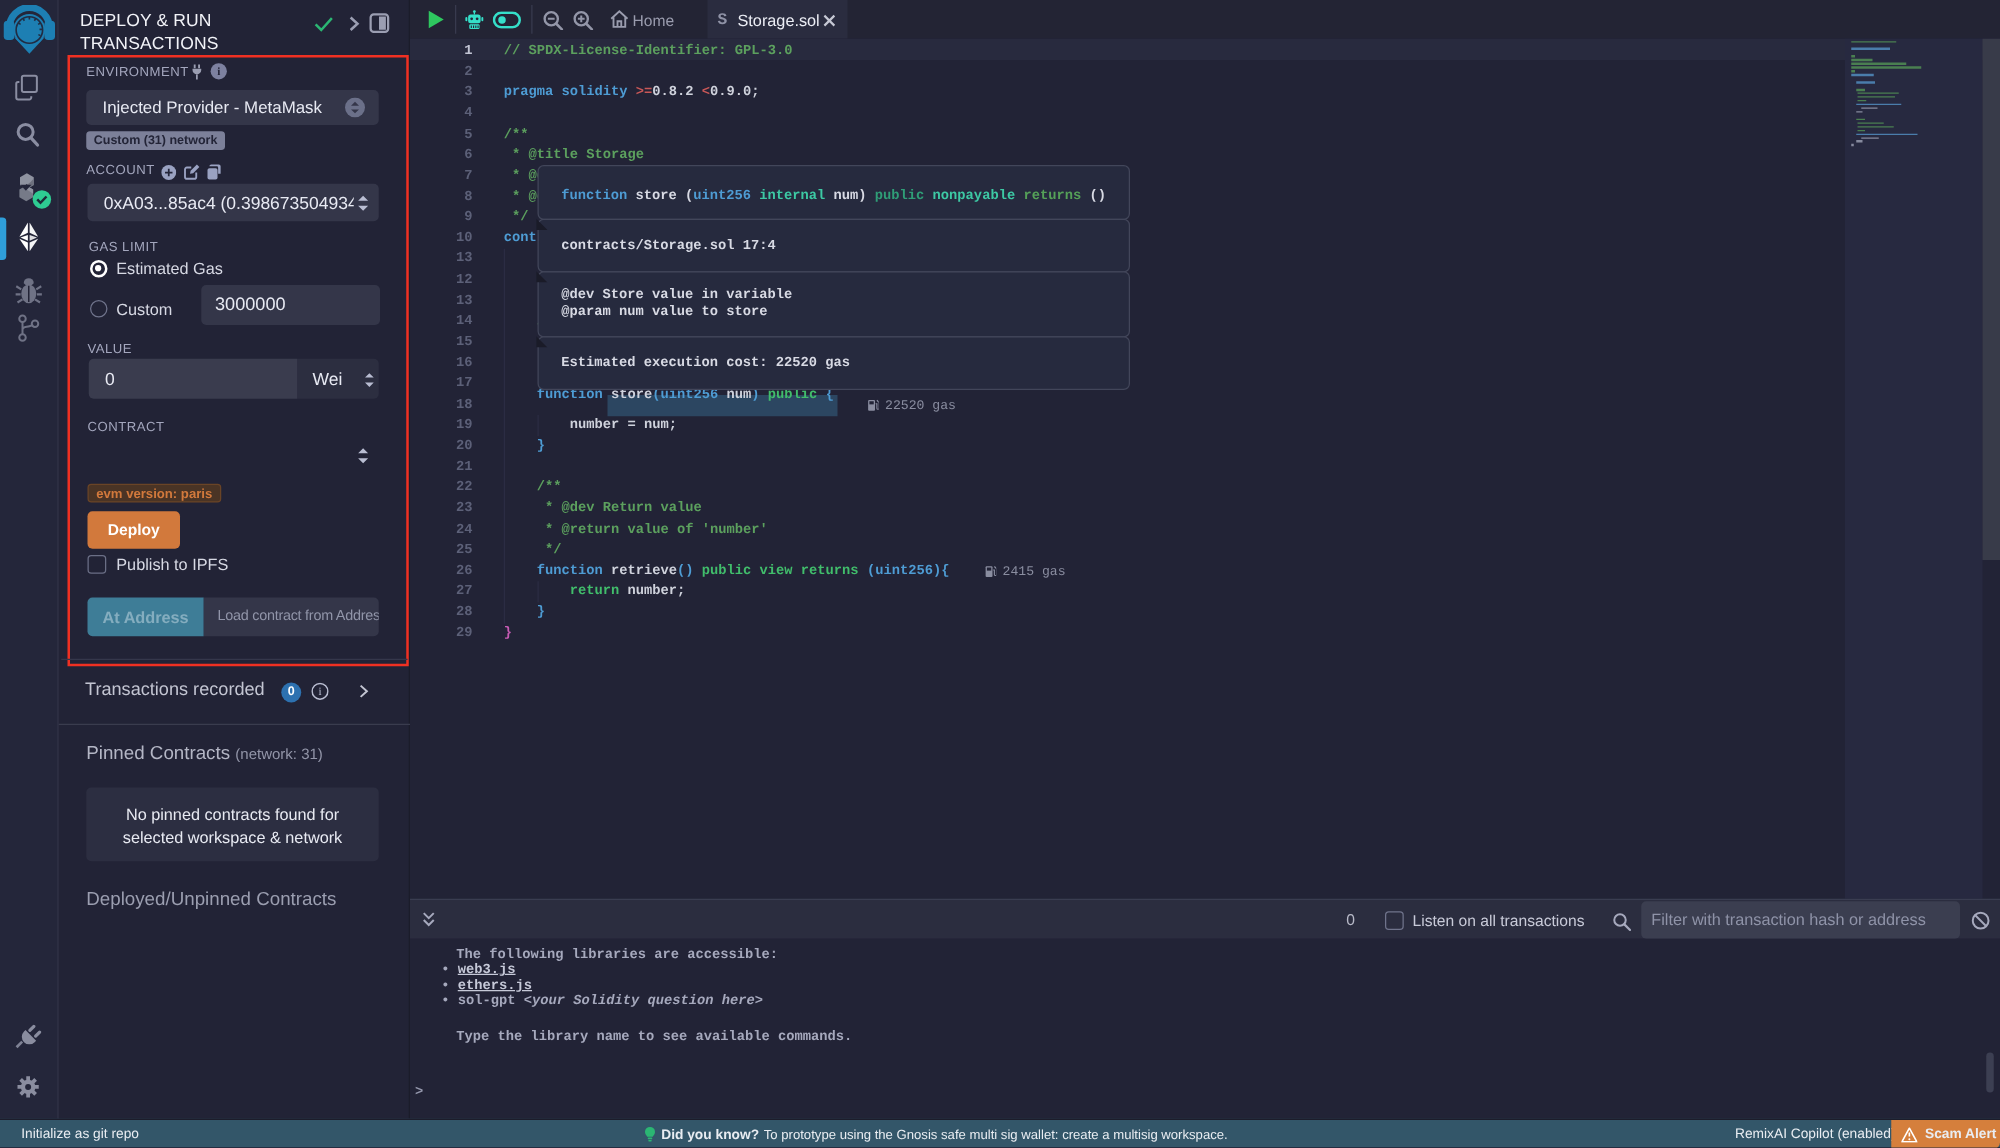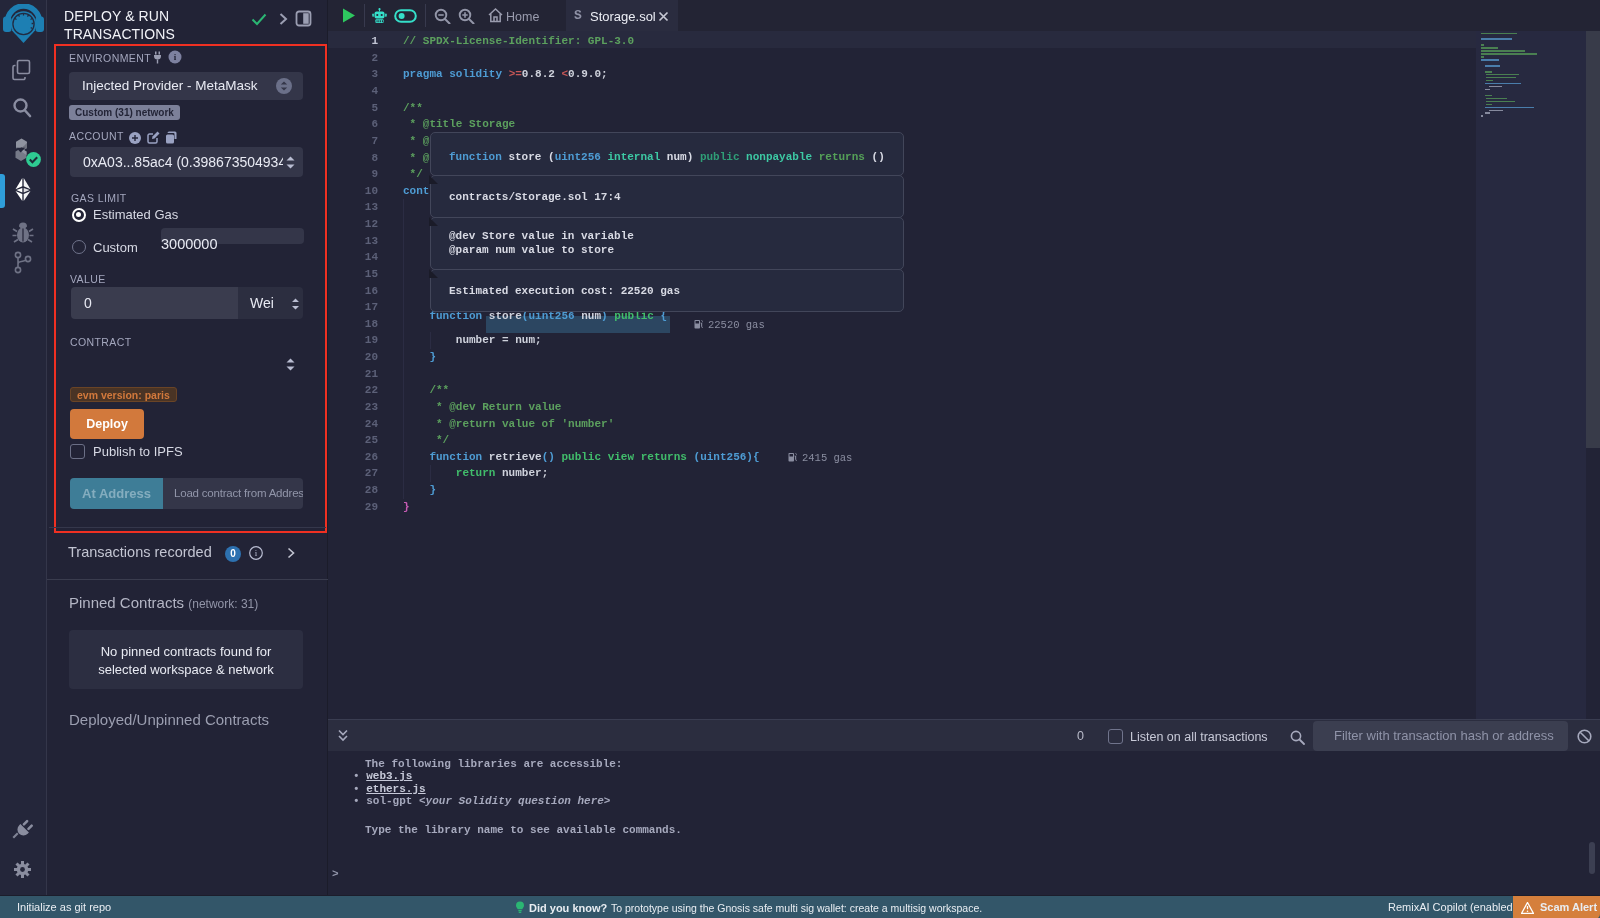--- a/index.html
+++ b/index.html
@@ -179,7 +179,7 @@
     <div class="abs" style="left:46px;top:207px;font-size:13px;color:#d7d9e4">Estimated Gas</div>
     <div class="abs" style="left:24.5px;top:240px;width:14px;height:14px;border-radius:50%;border:1.5px solid #70748c"></div>
     <div class="abs" style="left:46px;top:240px;font-size:13px;color:#d7d9e4">Custom</div>
-    <div class="abs sel" style="left:114px;top:228px;width:143px;height:16px;line-height:32px;font-size:14.5px;">3000000</div>
+    <div class="abs sel" style="left:114px;top:228px;width:143px;height:32px;line-height:32px;font-size:14.5px;padding-left:11px">3000000</div>
 
     <div class="abs lbl" style="left:23px;top:273px">VALUE</div>
     <div class="abs" style="left:24px;top:287px;width:167px;height:32px;background:#3a3c4e;border-radius:4px 0 0 4px;line-height:32px;font-size:14px;color:#e8eaf3;padding-left:13px">0</div>

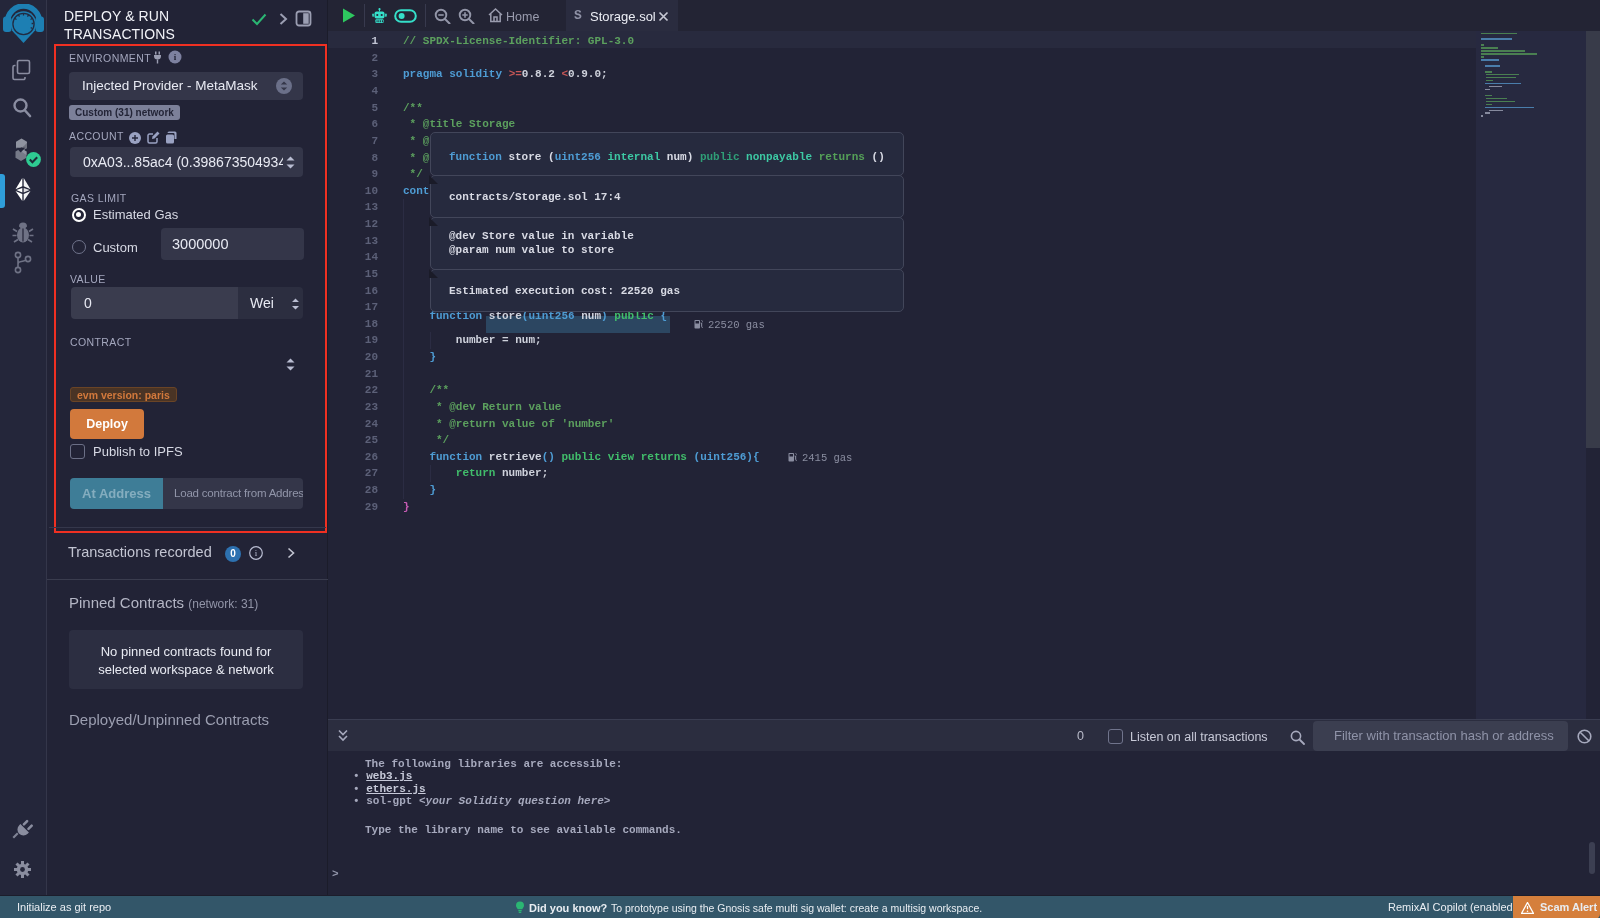--- a/index.html
+++ b/index.html
@@ -407,7 +407,7 @@
         <circle cx="6" cy="6" r="4.6" fill="none" stroke="#a6a9bd" stroke-width="1.6"></circle>
         <path d="M9.5 9.5 L14 14" stroke="#a6a9bd" stroke-width="1.8" stroke-linecap="round"></path>
       </svg>
-    <div class="abs" style="left:985px;top:1px;width:255px;height:30px;background:#3b3e50;border-radius:4px;line-height:30px;font-size:13px;color:#8f93a8;padding-left:21px">Filter with transaction hash or address</div>
+    <div class="abs" style="left:985px;top:1px;width:255px;height:30px;background:#3b3e50;border-radius:4px;line-height:30px;font-size:13px;color:#8f93a8;padding-left:8px">Filter with transaction hash or address</div>
     <svg class="abs" style="left:1249px;top:9px" width="15" height="15" viewBox="0 0 15 15">
         <circle cx="7.5" cy="7.5" r="6.3" fill="none" stroke="#a6a9bd" stroke-width="1.6"></circle>
         <path d="M3.2 3.2 L11.8 11.8" stroke="#a6a9bd" stroke-width="1.6"></path>

